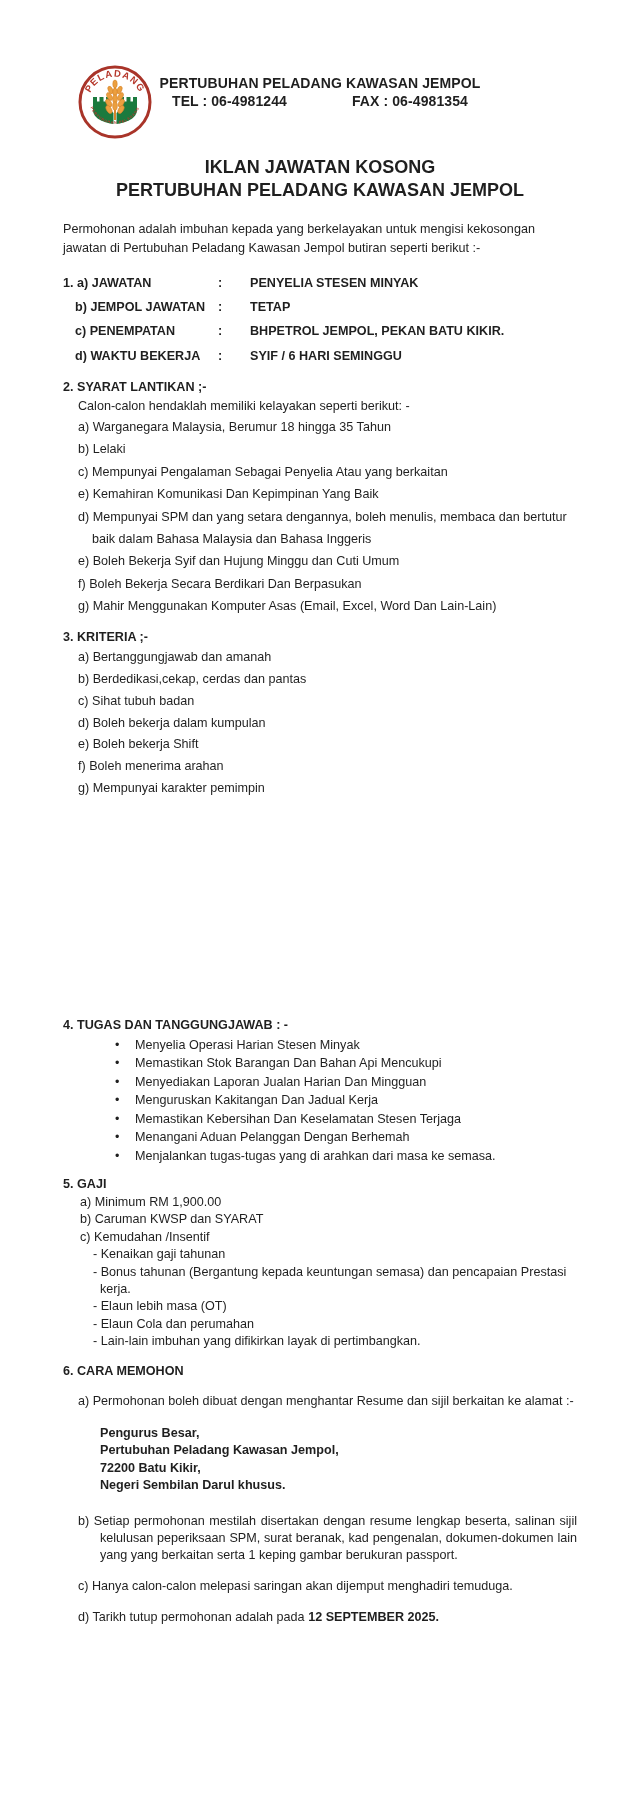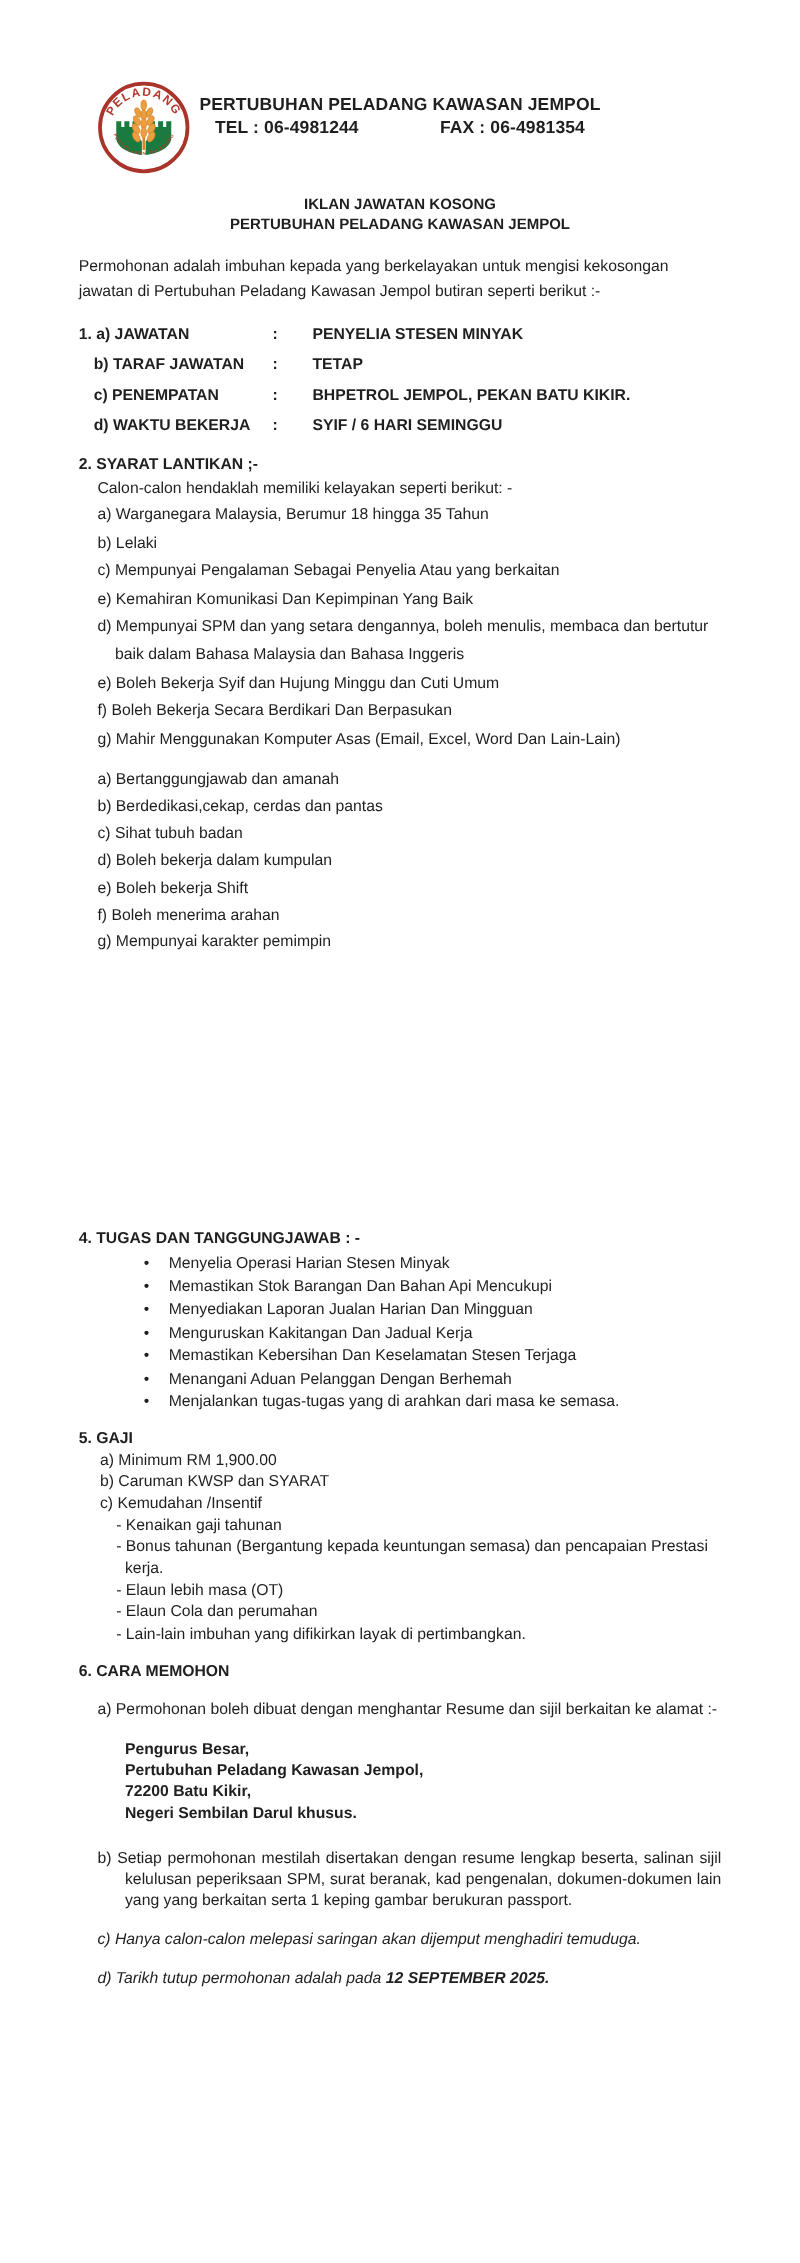--- a/index.html
+++ b/index.html
@@ -17,7 +17,7 @@
   .doc-header-text { text-align:center; padding-top:10px; font-weight:bold; font-size:14px; line-height:1.3; letter-spacing:.1px; }
   .telfax { display:flex; justify-content:center; gap:65px; font-weight:bold; font-size:14px; }
 
-  .doc-title { margin-top:14px; text-align:center; font-weight:bold; font-size:12px; line-height:1.3; }
+  .doc-title { margin-top:14px; text-align:center; font-weight:bold; font-size:18px; line-height:1.3; }
 
   .intro { margin-top:17px; line-height:1.55; }
 

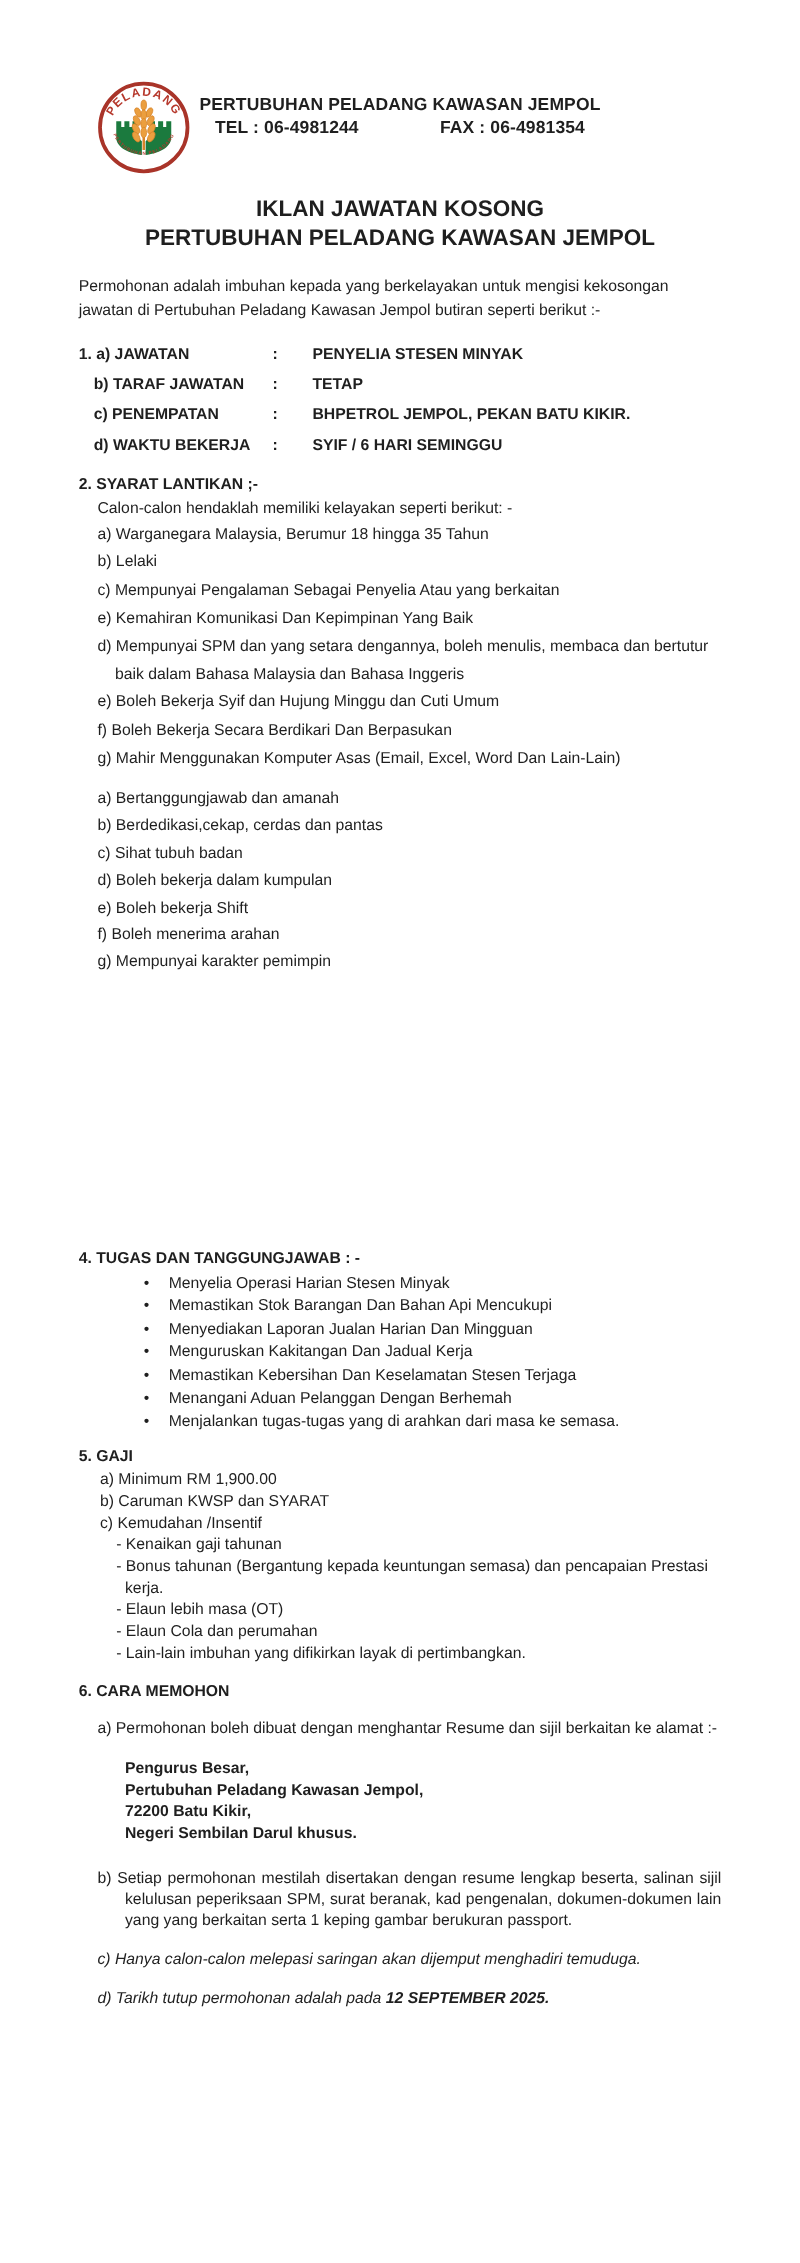--- a/index.html
+++ b/index.html
@@ -121,7 +121,7 @@
       <span class="s1-value">PENYELIA STESEN MINYAK</span>
     </div>
       <div class="s1-row">
-      <span class="s1-label">b) TARAF JAWATAN</span>
+      <span class="s1-label">b) JEMPOL JAWATAN</span>
       <span class="s1-colon">:</span>
       <span class="s1-value">TETAP</span>
     </div>

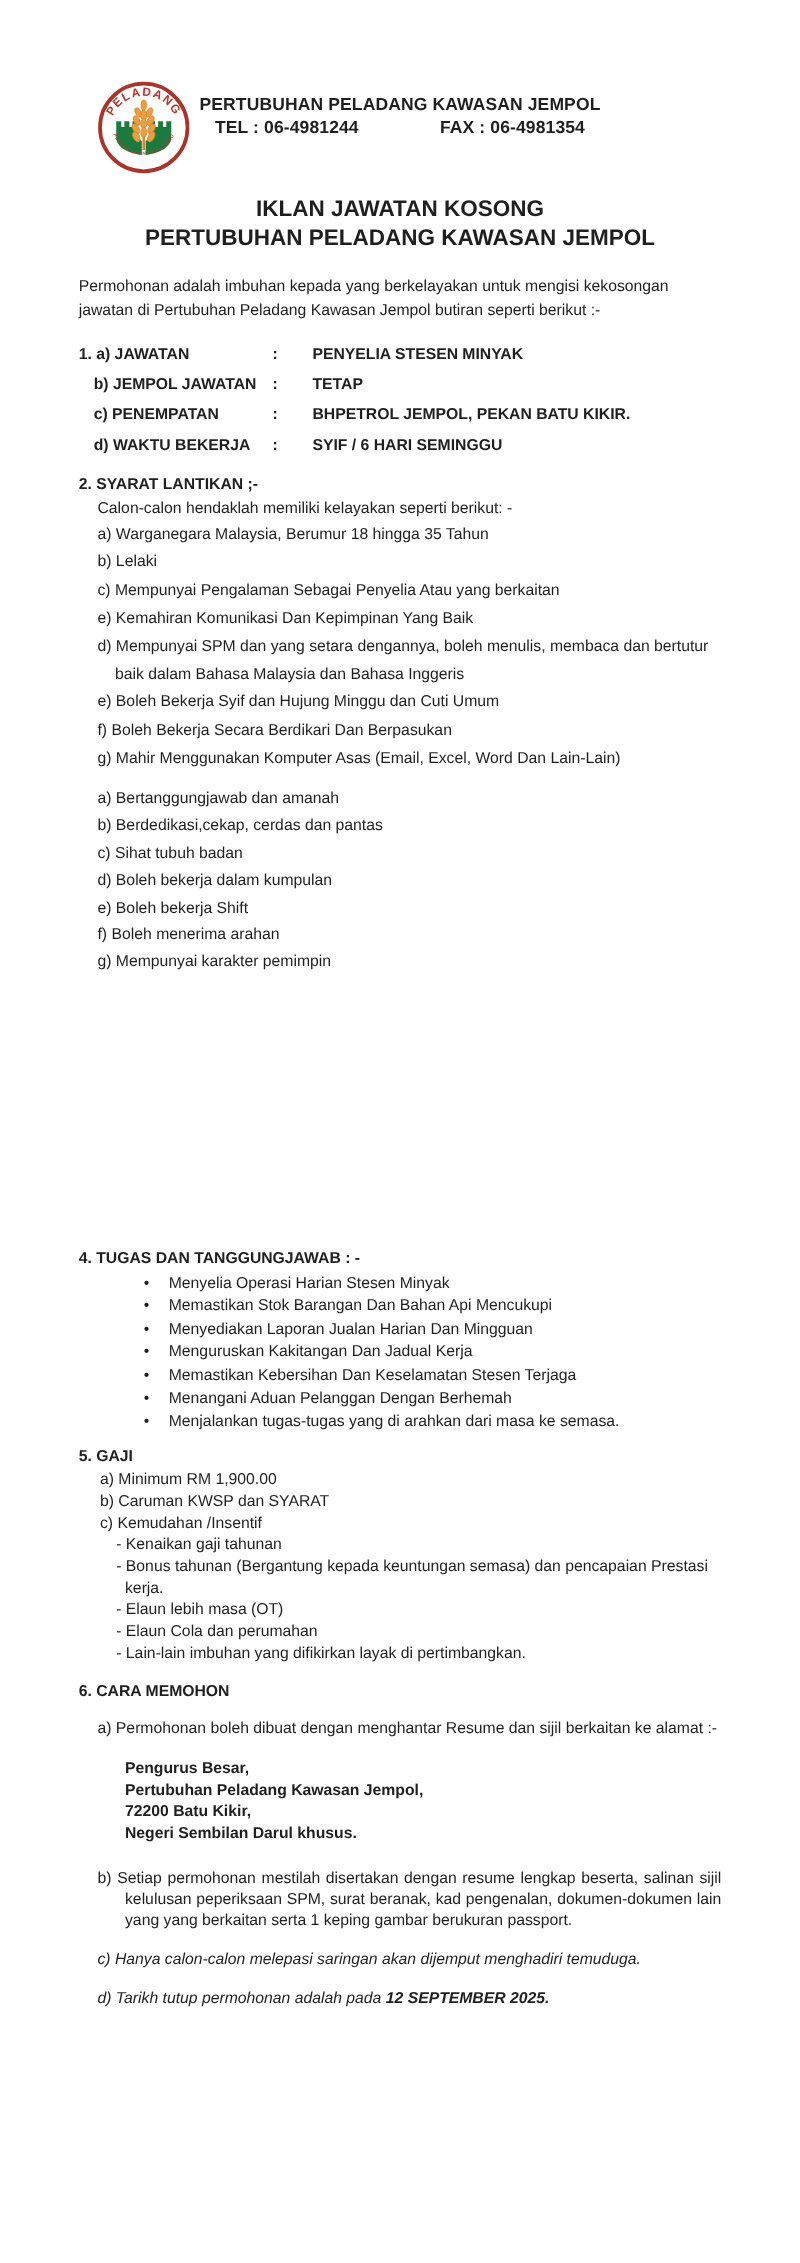--- a/index.html
+++ b/index.html
@@ -154,6 +154,7 @@
   </div>
 
   <div class="sec3">
+    <div class="sec-heading">3. KRITERIA ;-</div>
     <div class="items3">
 
     <div class="item">a) Bertanggungjawab dan amanah</div>

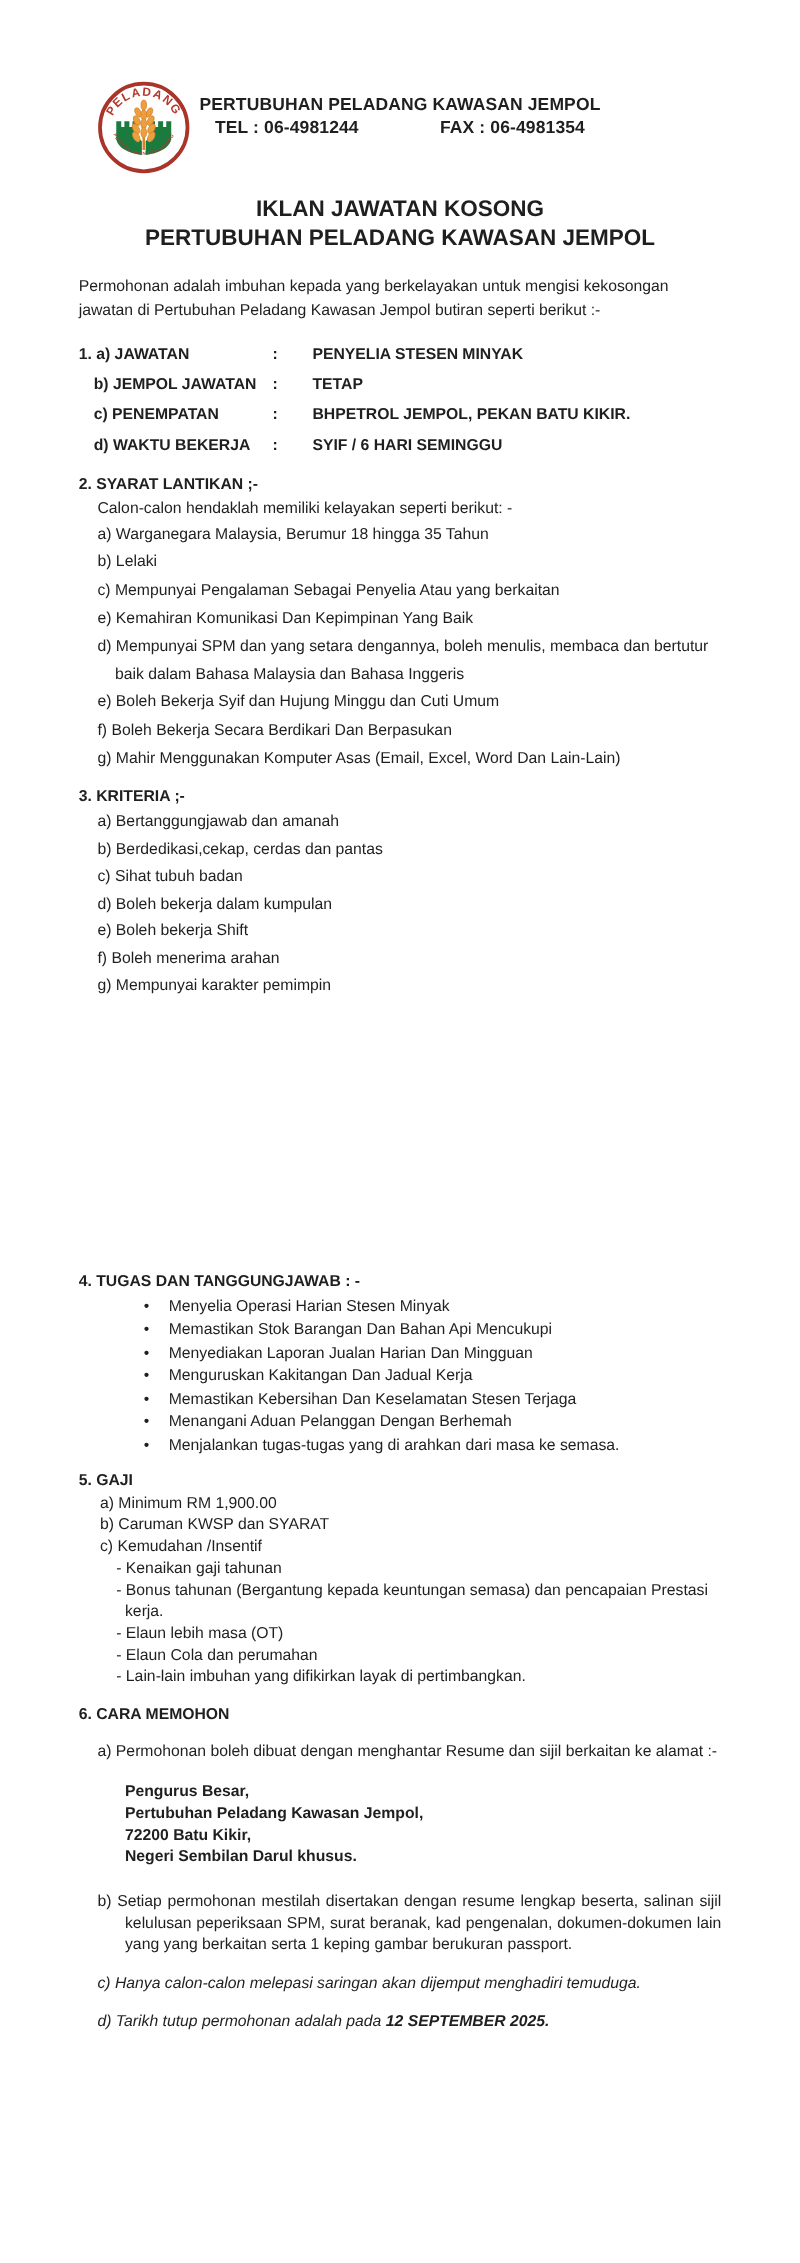--- a/index.html
+++ b/index.html
@@ -52,7 +52,7 @@
   .s6-para { margin-top:12px; padding-left:37px; text-indent:-22px; line-height:1.35; }
   .s6-para.justify { text-align:justify; margin-top:19px; }
   .address { margin-top:15px; padding-left:37px; font-weight:bold; line-height:1.36; }
-  .s6-line { margin-top:14px; padding-left:15px; line-height:1.35;font-style:italic; }
+  .s6-line { margin-top:14px; padding-left:15px; line-height:1.35; }
   .bold { font-weight:bold; }
 </style>
 </head>

